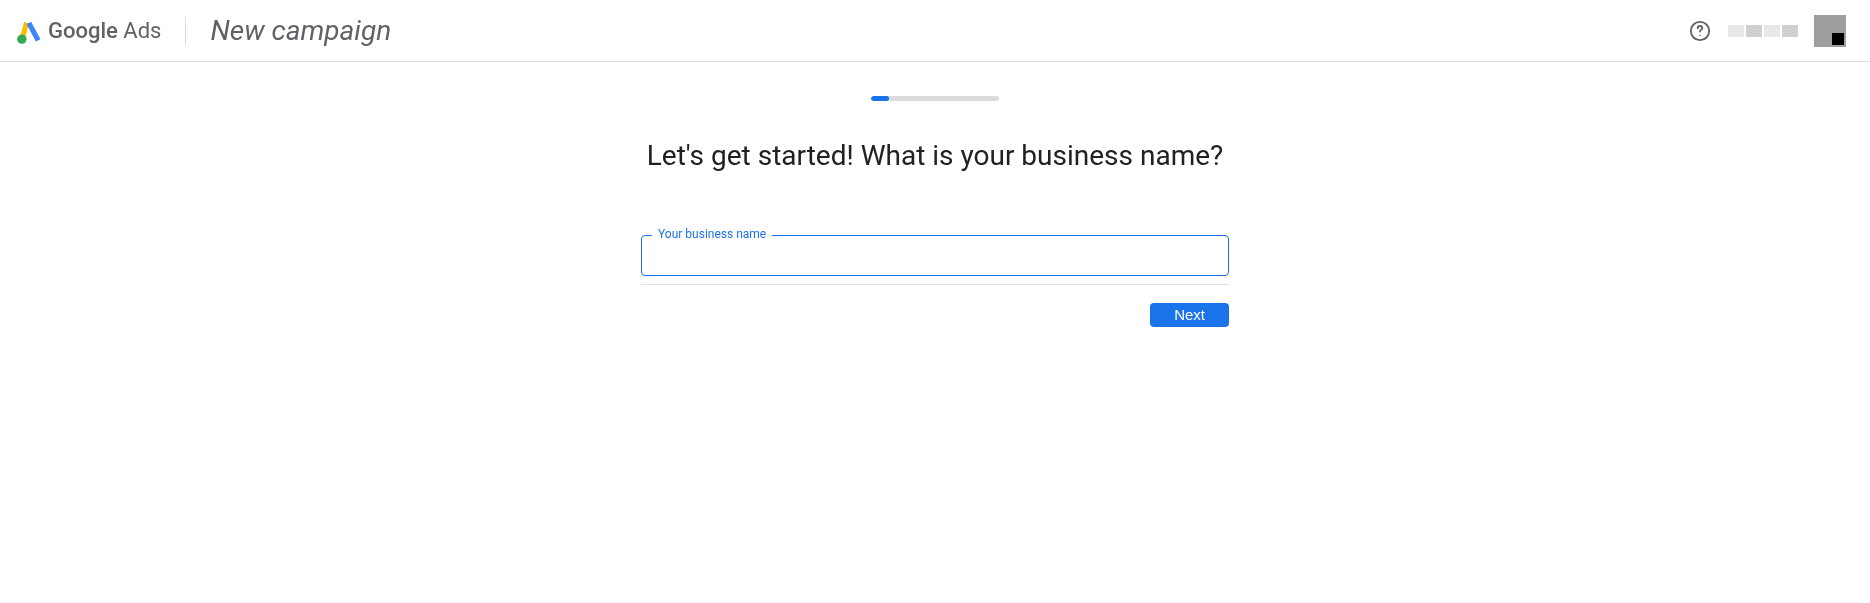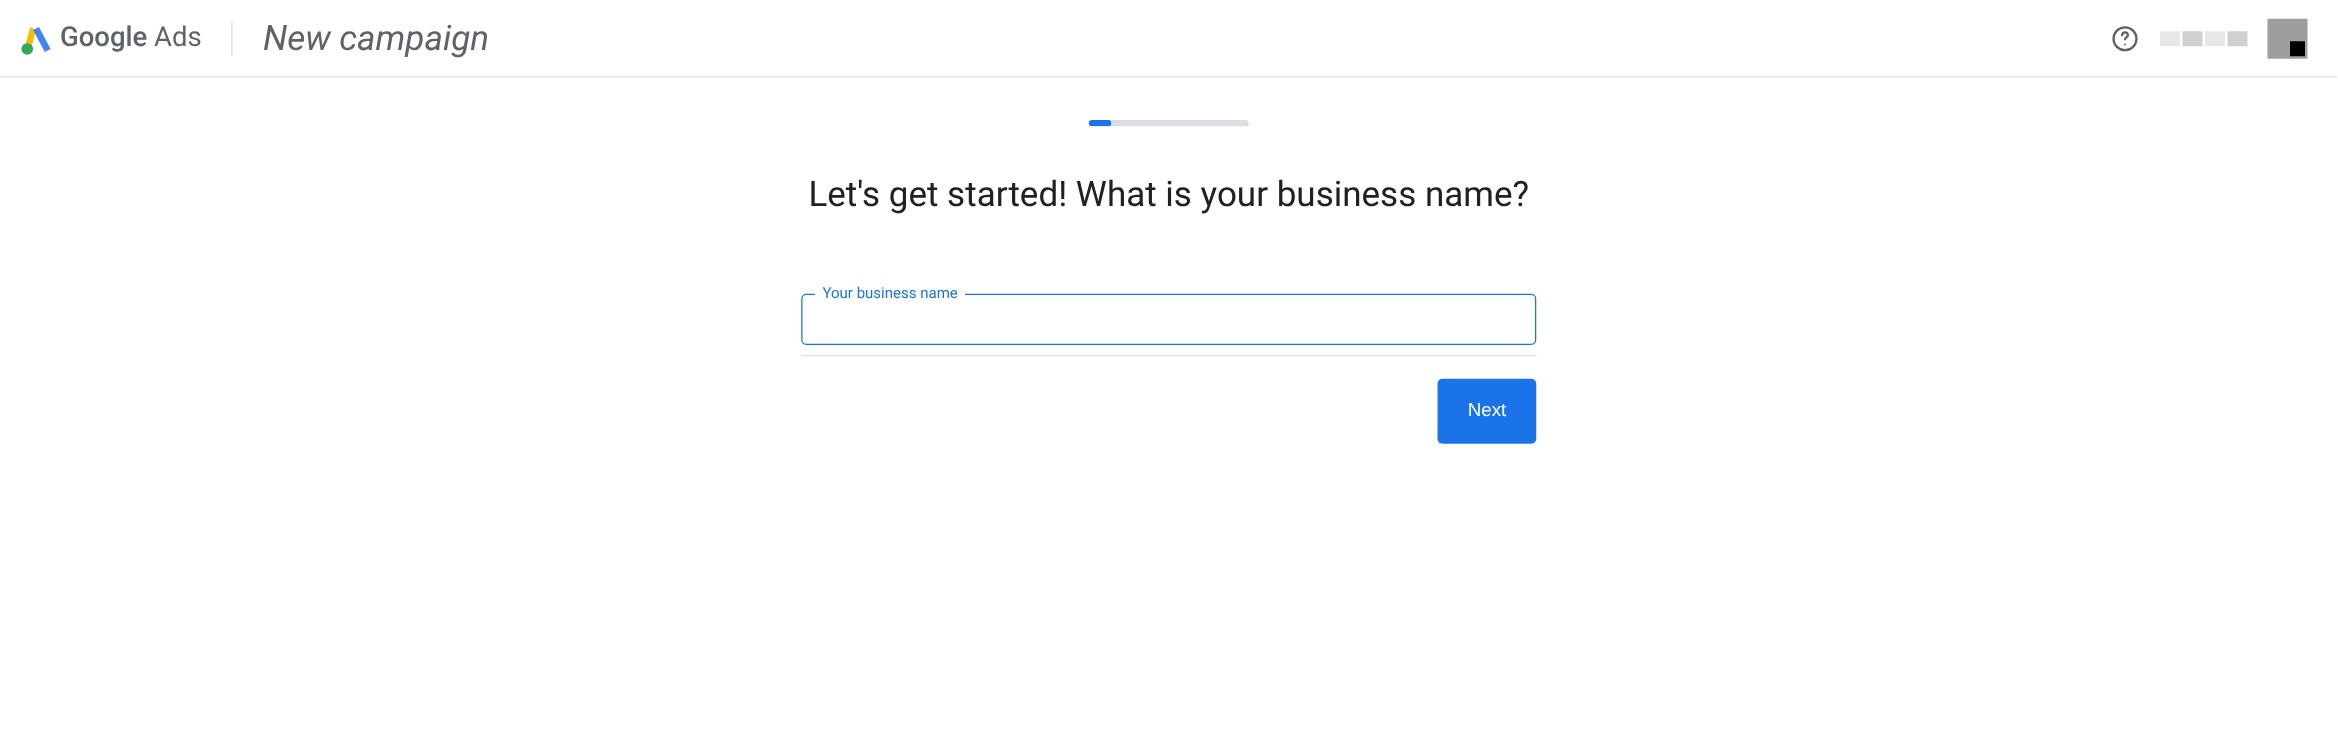--- a/index.html
+++ b/index.html
@@ -188,7 +188,7 @@
       border: none;
       border-radius: 4px;
       padding: 0 24px;
-      height: 52px;
+      height: 24px;
       font-size: 15px;
       font-weight: 500;
       cursor: pointer;

